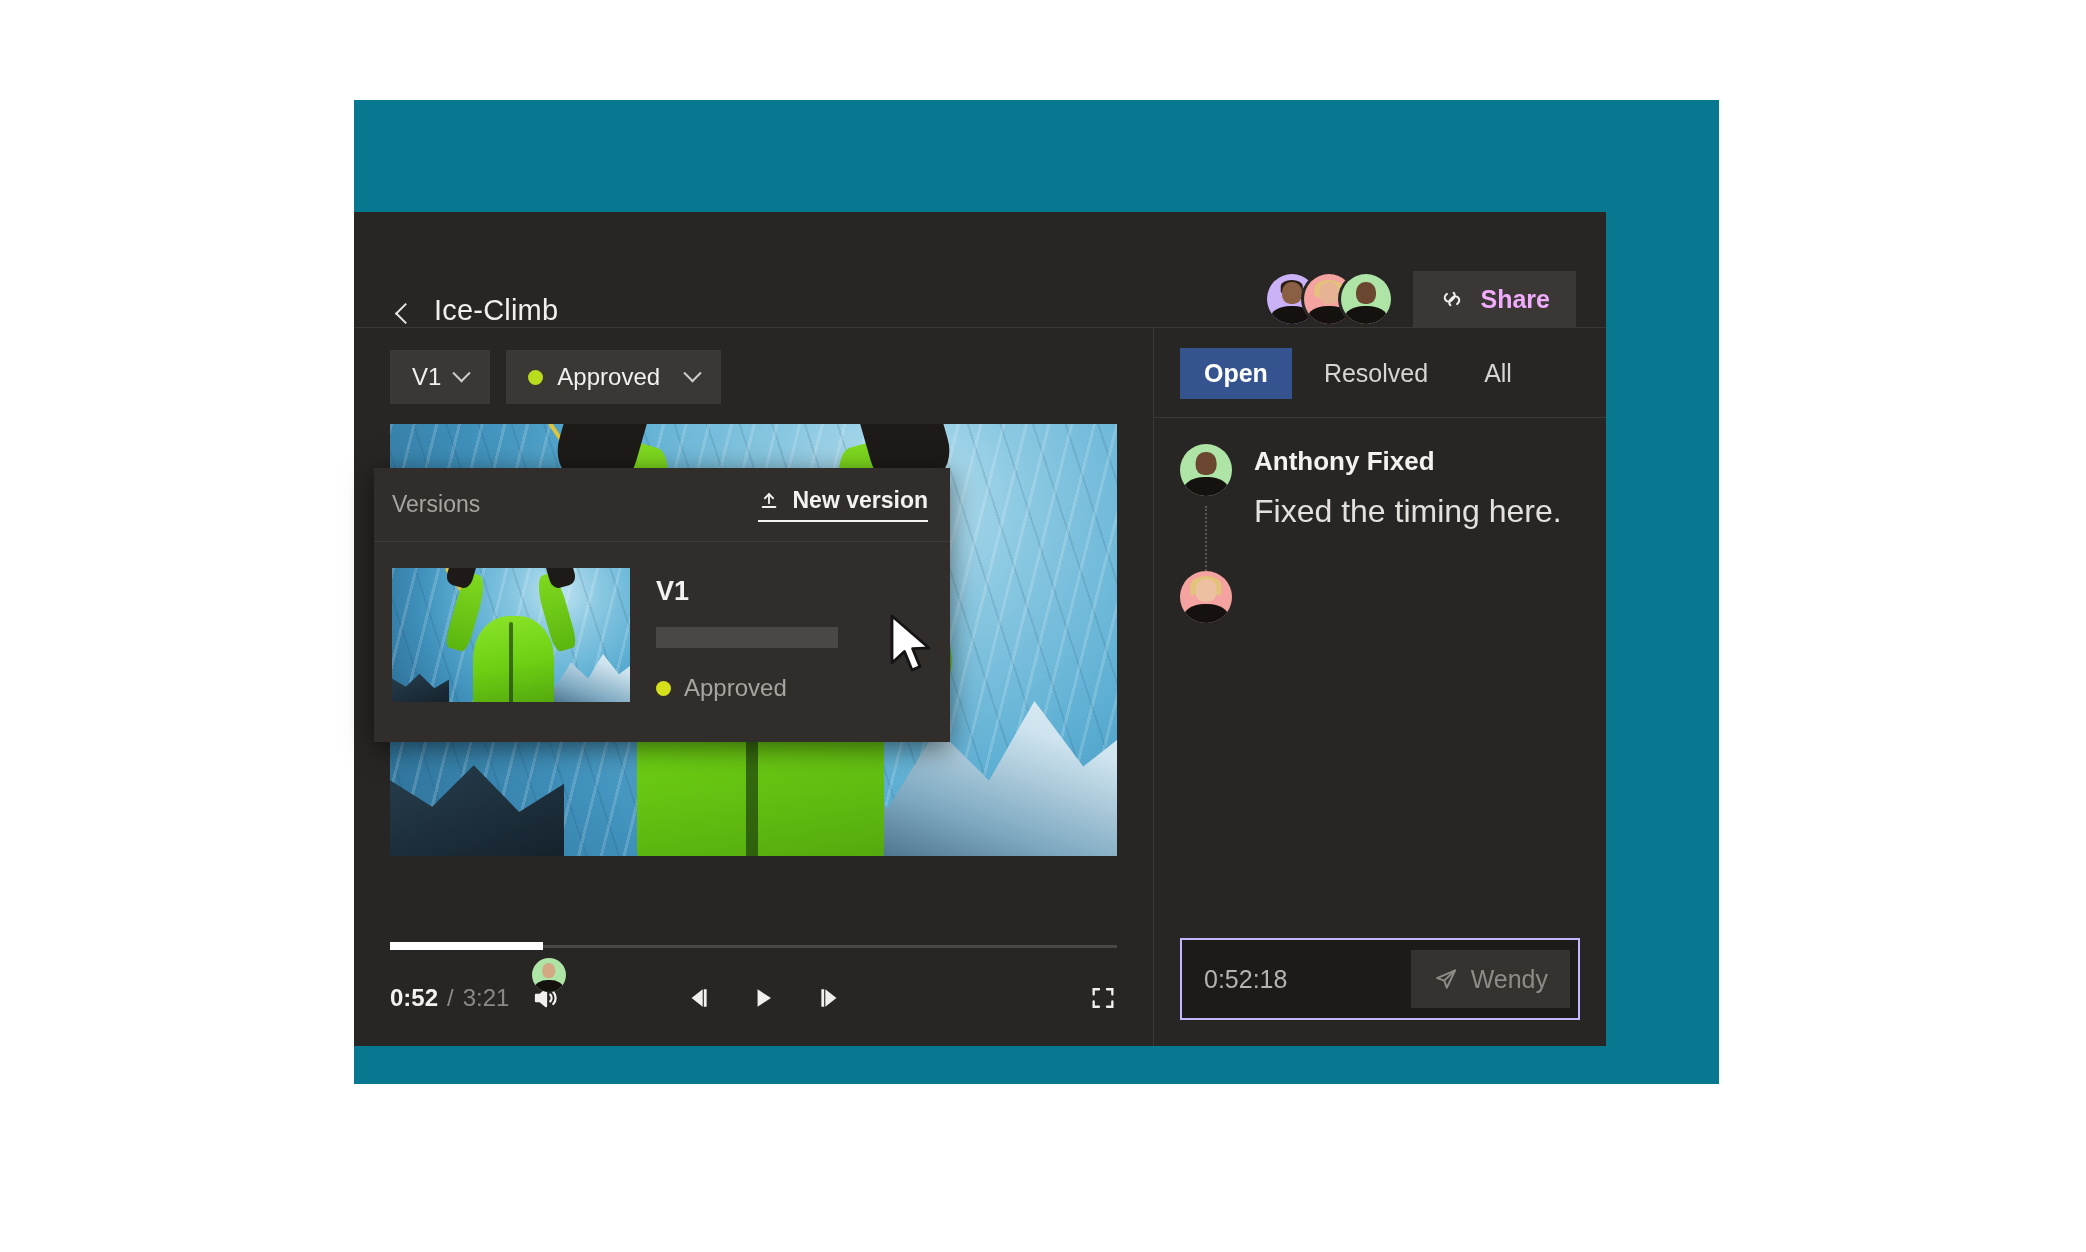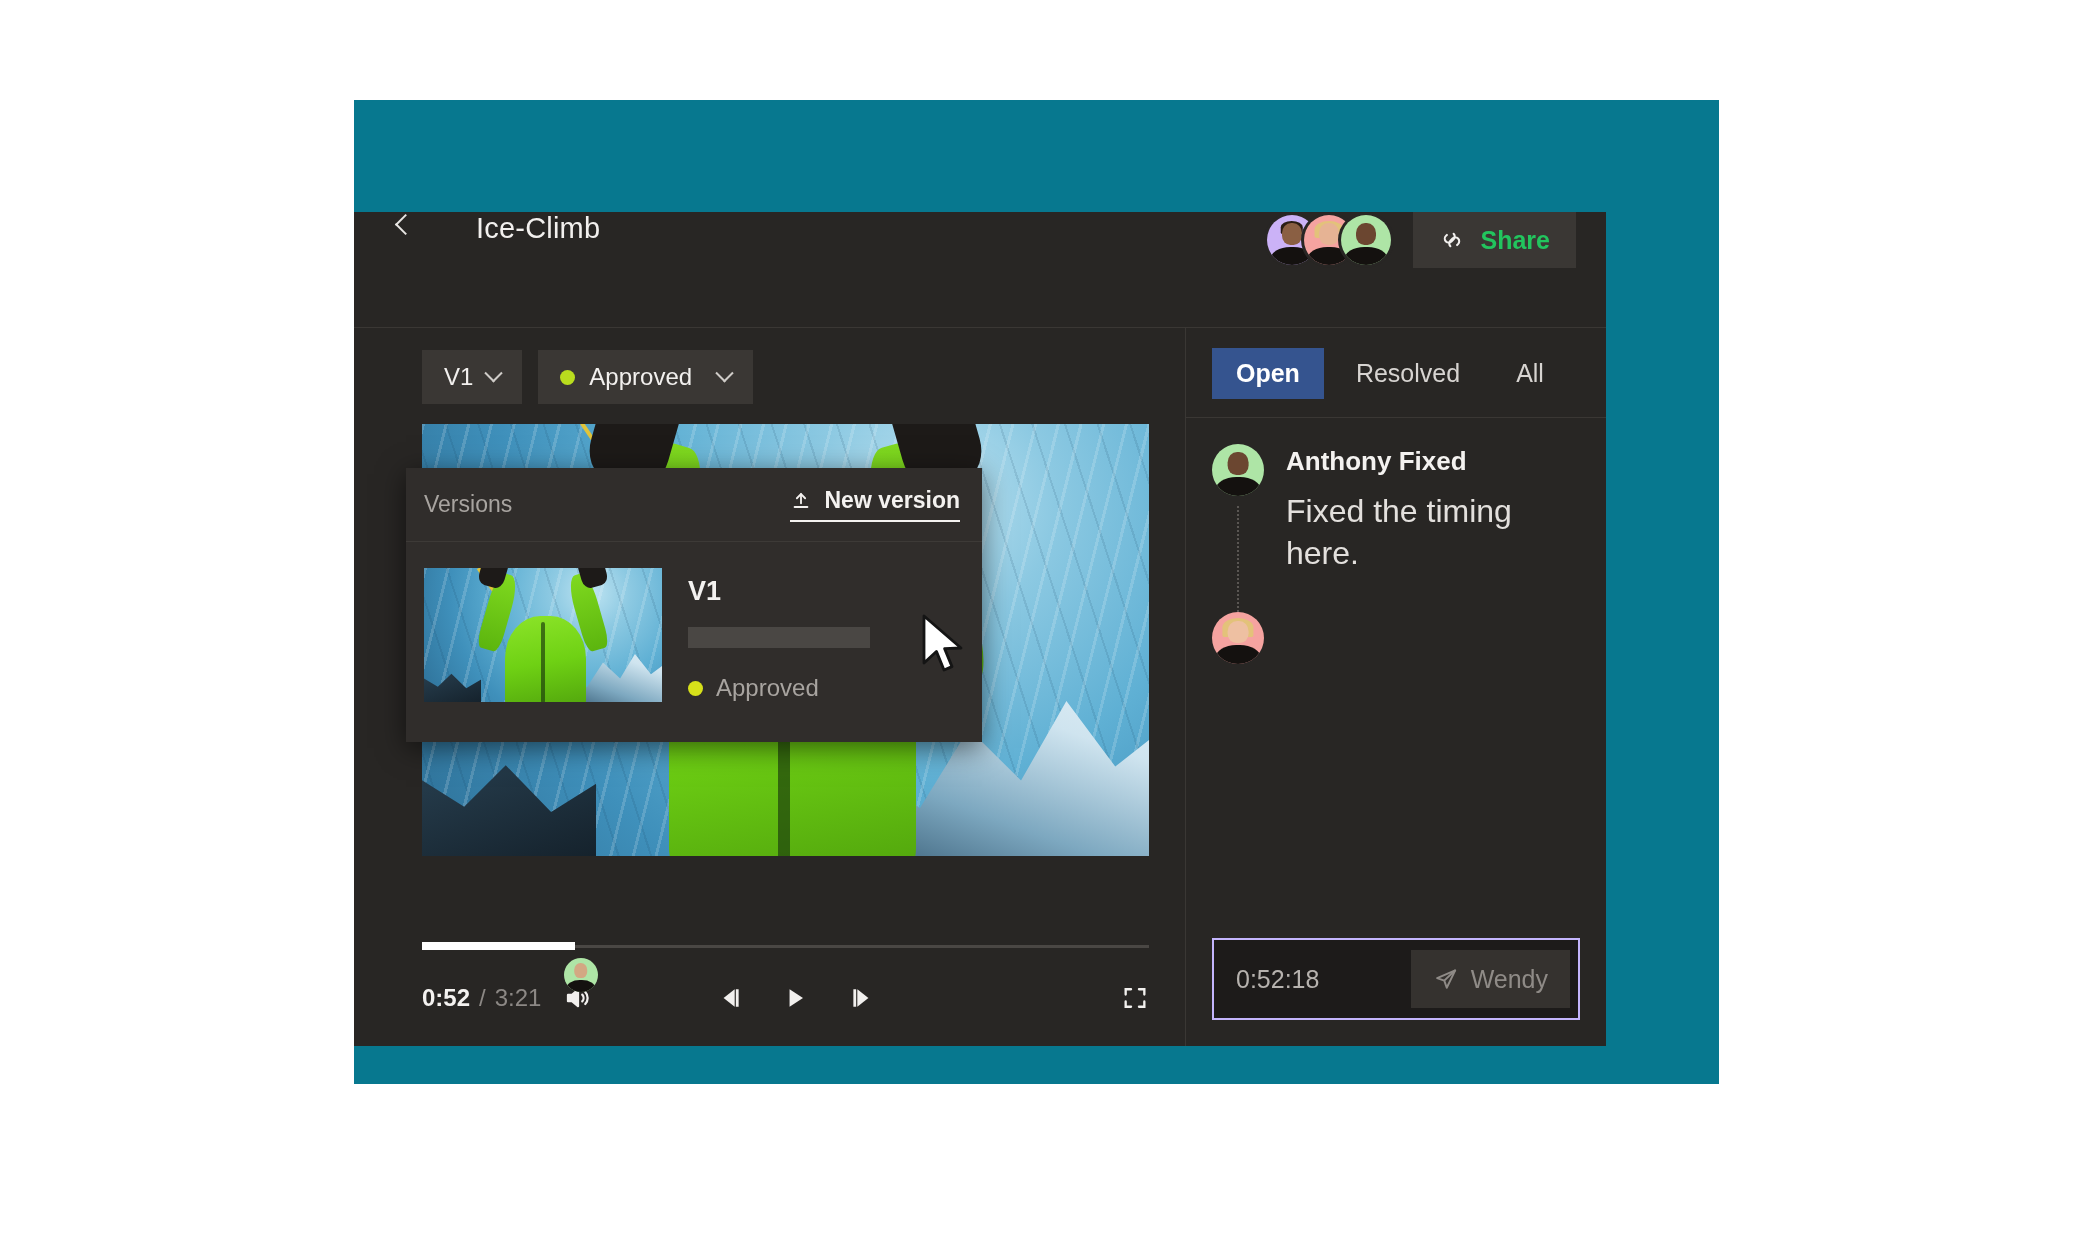--- a/index.html
+++ b/index.html
@@ -33,11 +33,10 @@
     height: 116px;
     flex: 0 0 116px;
     display: flex;
-    align-items: flex-start;
+    align-items: flex-end;
     padding: 0 30px 0 36px;
     background: #282624;
     border-bottom: 1px solid #3a3734;
-    gap: 42px;
   }
   .back-chevron {
     width: 26px; height: 26px;

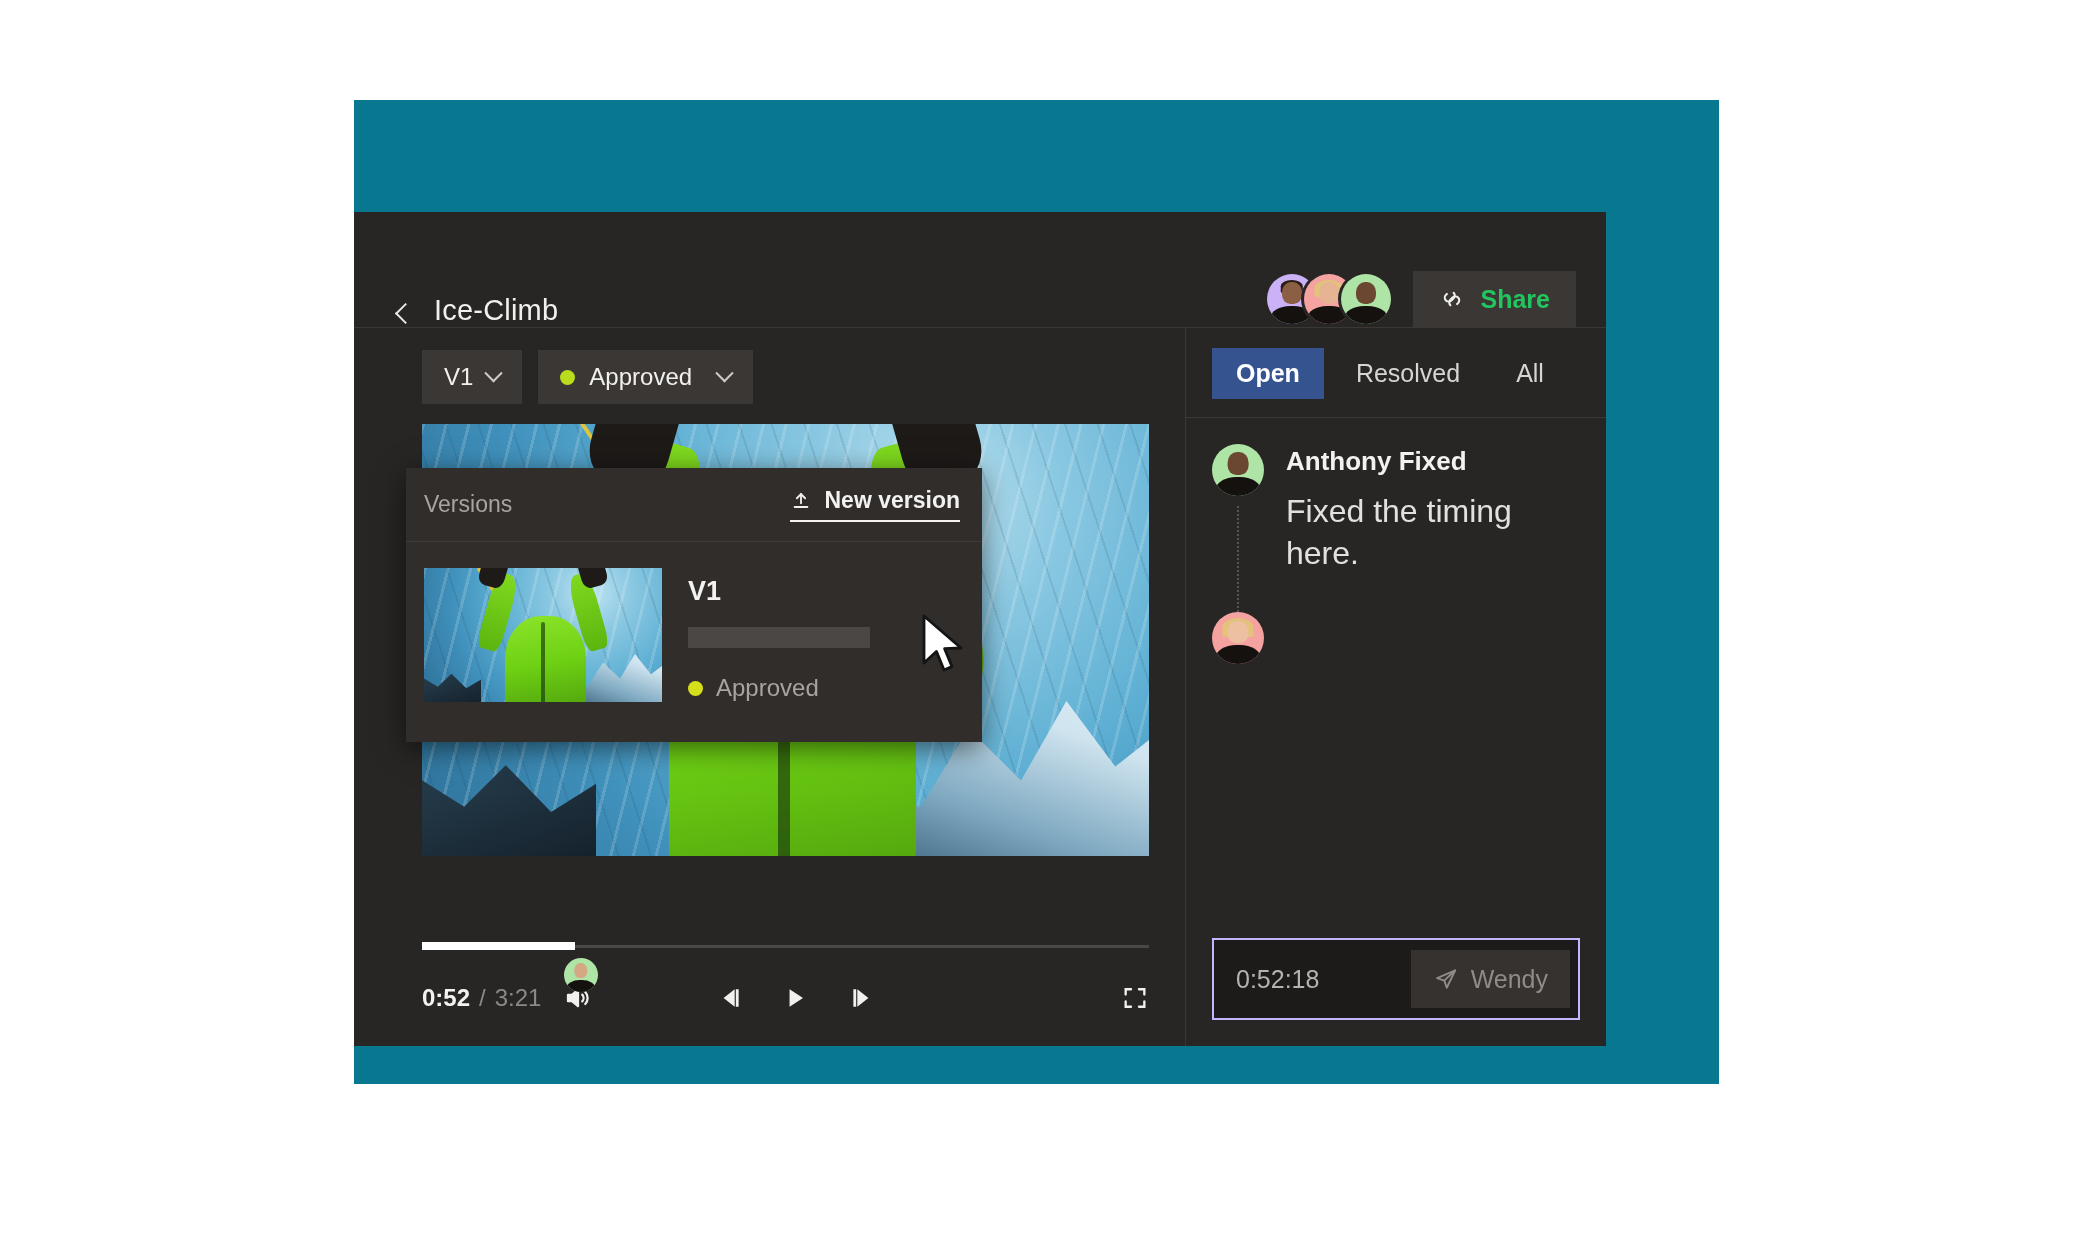--- a/index.html
+++ b/index.html
@@ -115,7 +115,7 @@
     cursor: pointer;
     font-family: inherit;
   }
-  .share-label { font-size: 25px; color: #22c55e; font-weight: bold; }
+  .share-label { font-size: 25px; color: #f0abfc; font-weight: bold; }
 
   
   .body-split { flex: 1; display: flex; min-height: 0; margin-left: 32px; }

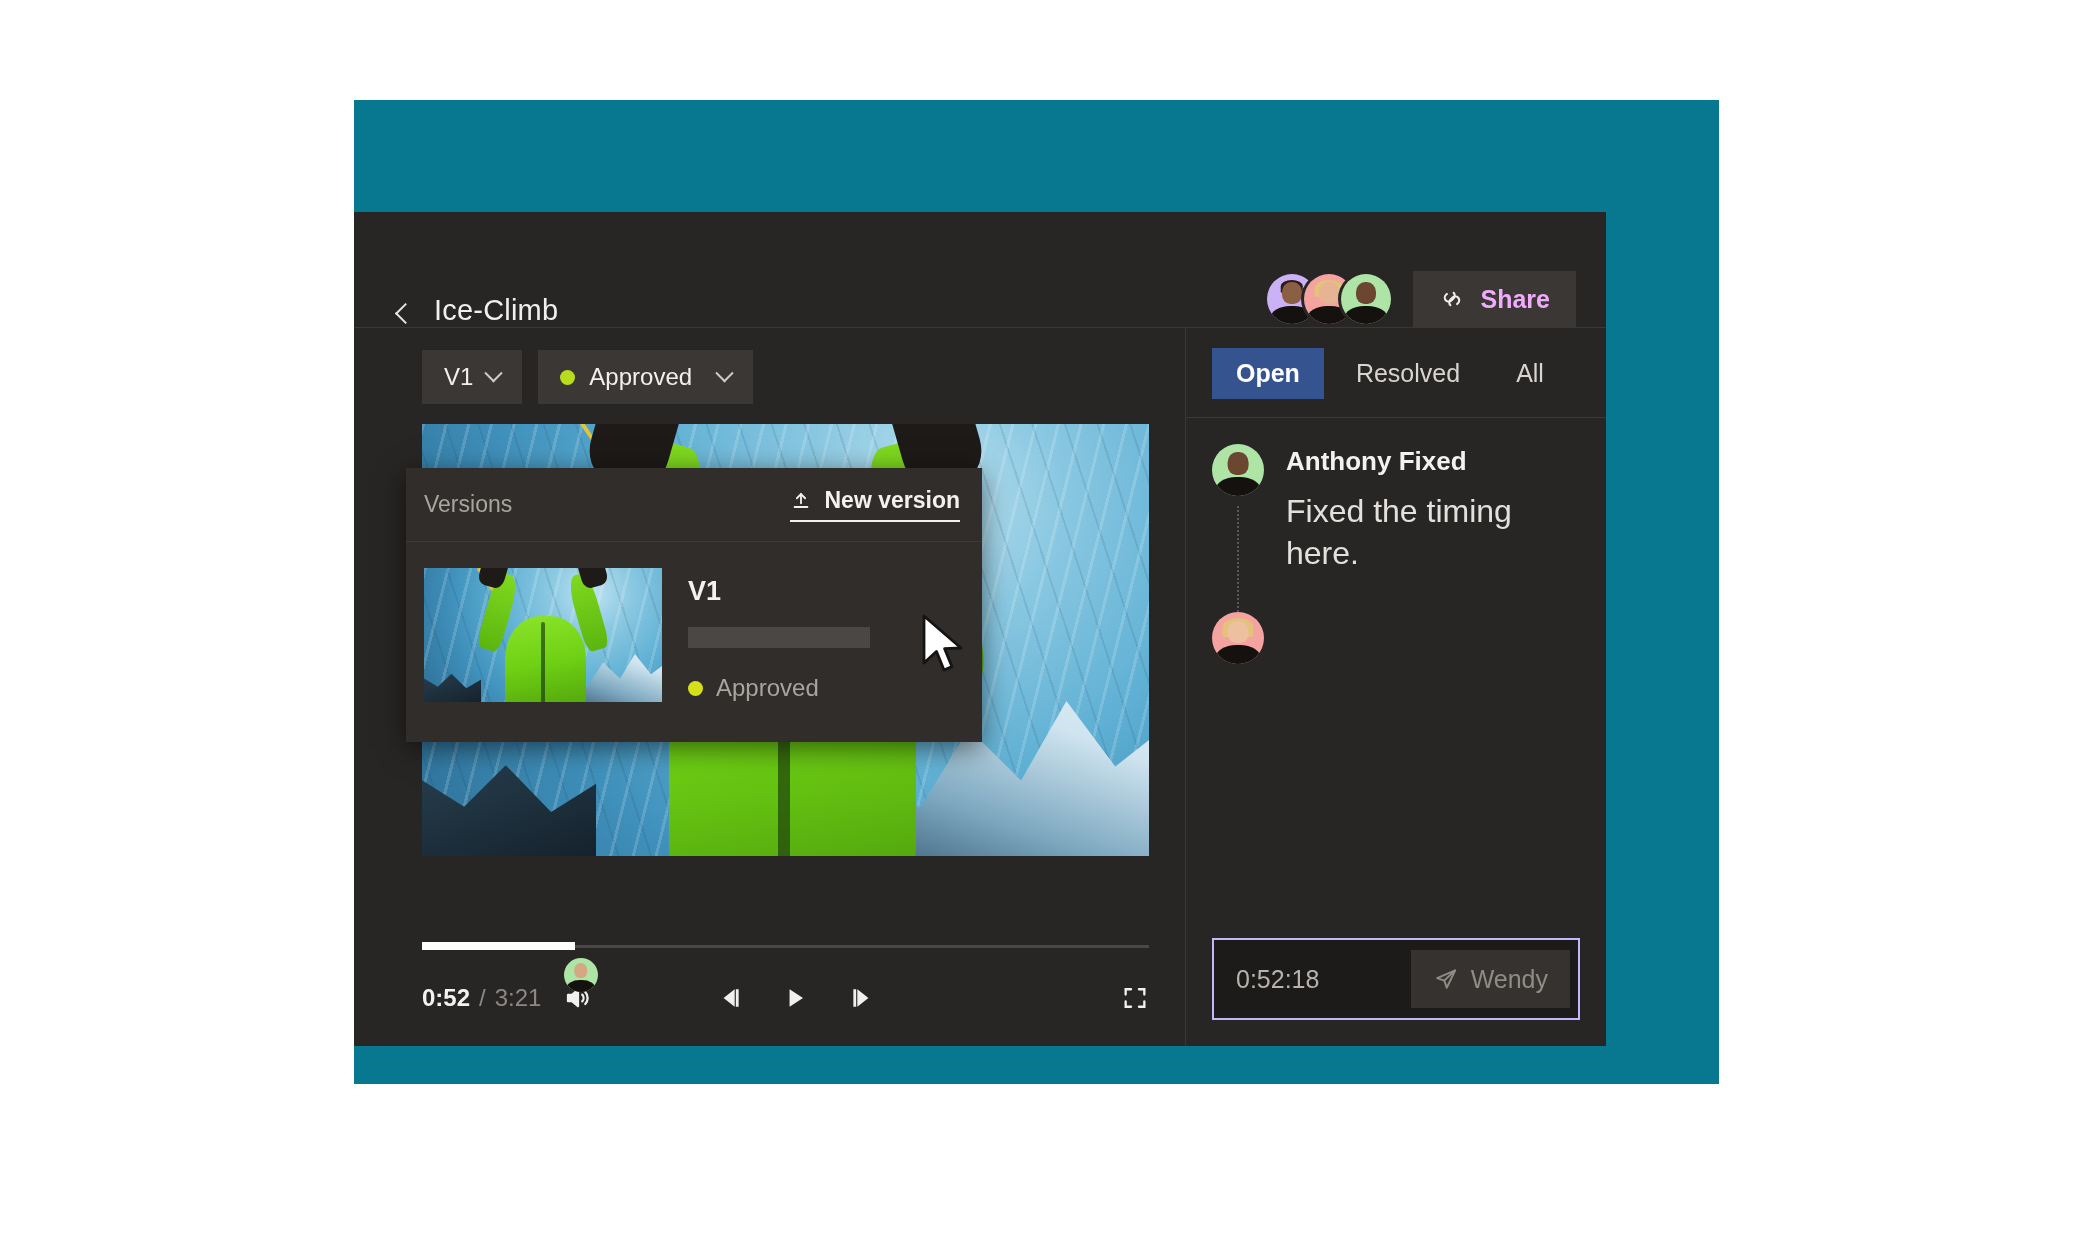--- a/index.html
+++ b/index.html
@@ -118,7 +118,7 @@
   .share-label { font-size: 25px; color: #f0abfc; font-weight: bold; }
 
   
-  .body-split { flex: 1; display: flex; min-height: 0; margin-left: 32px; }
+  .body-split { flex: 1; display: flex; min-height: 0; }
 
   
   .player-col {

